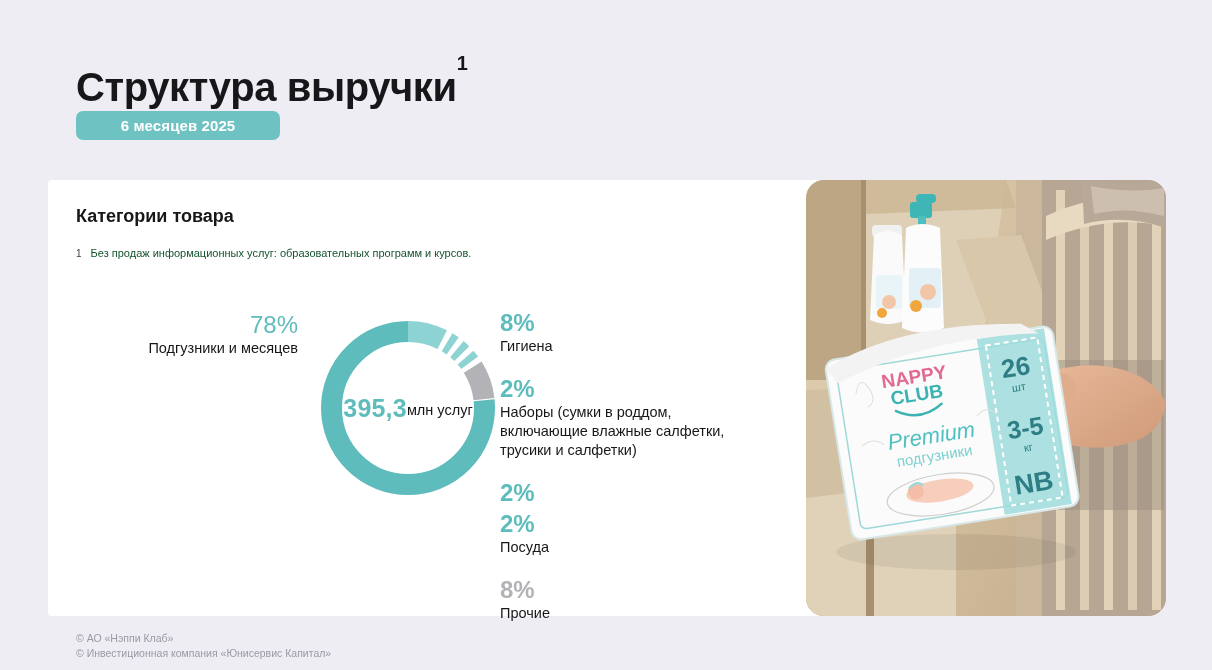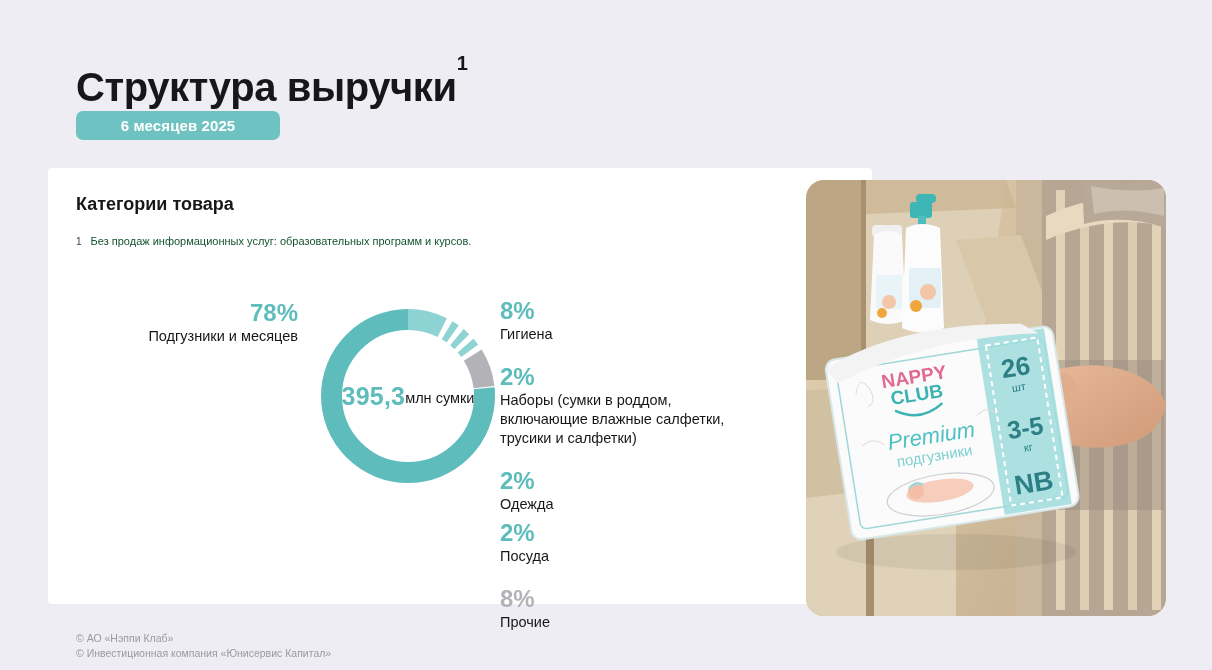--- a/index.html
+++ b/index.html
@@ -31,7 +31,7 @@
 
   
   #content-card{
-    position:absolute;left:48px;top:168px;
+    position:absolute;left:48px;top:180px;
     width:824px;height:436px;
     background:#ffffff;border-radius:4px;
   }

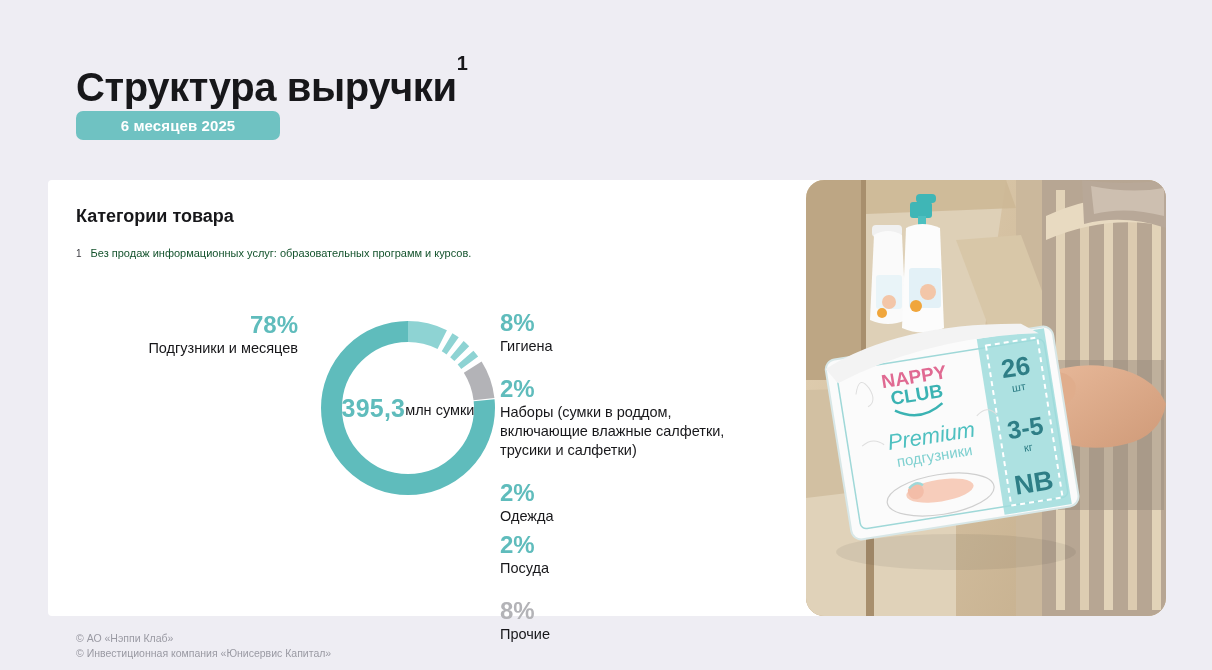--- a/index.html
+++ b/index.html
@@ -65,7 +65,7 @@
     position:absolute;left:20px;top:132px;
     width:230px;text-align:right;
   }
-  #legend-left .pct{font-size:24px;font-weight:700;color:#5fbcbc;line-height:1.05;}
+  #legend-left .pct{font-size:24px;font-weight:400;color:#5fbcbc;line-height:1.05;}
   #legend-left .lbl{font-size:14.5px;color:#17171a;line-height:1.25;margin-top:2px;}
 
   

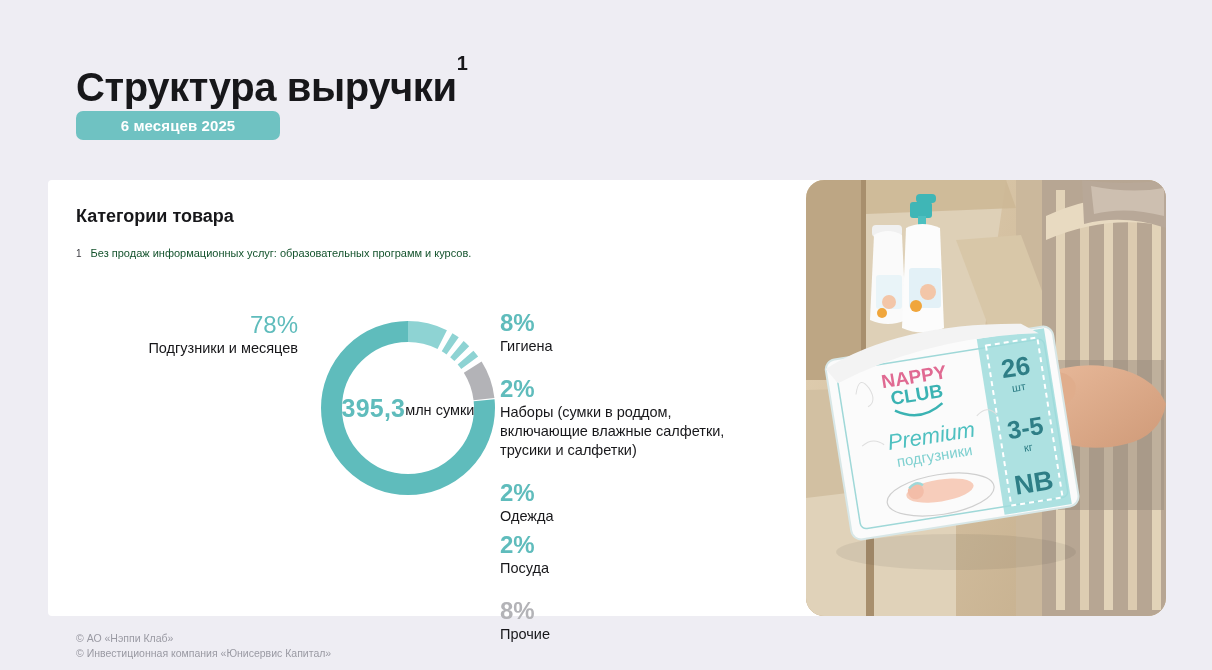--- a/index.html
+++ b/index.html
@@ -137,7 +137,7 @@
     </svg>
     <div id="donut-center">
       <div id="donut-total">395,3</div>
-      <div id="donut-unit">млн сумки</div>
+      <div id="donut-unit">млн услуг</div>
     </div>
   </div>
 

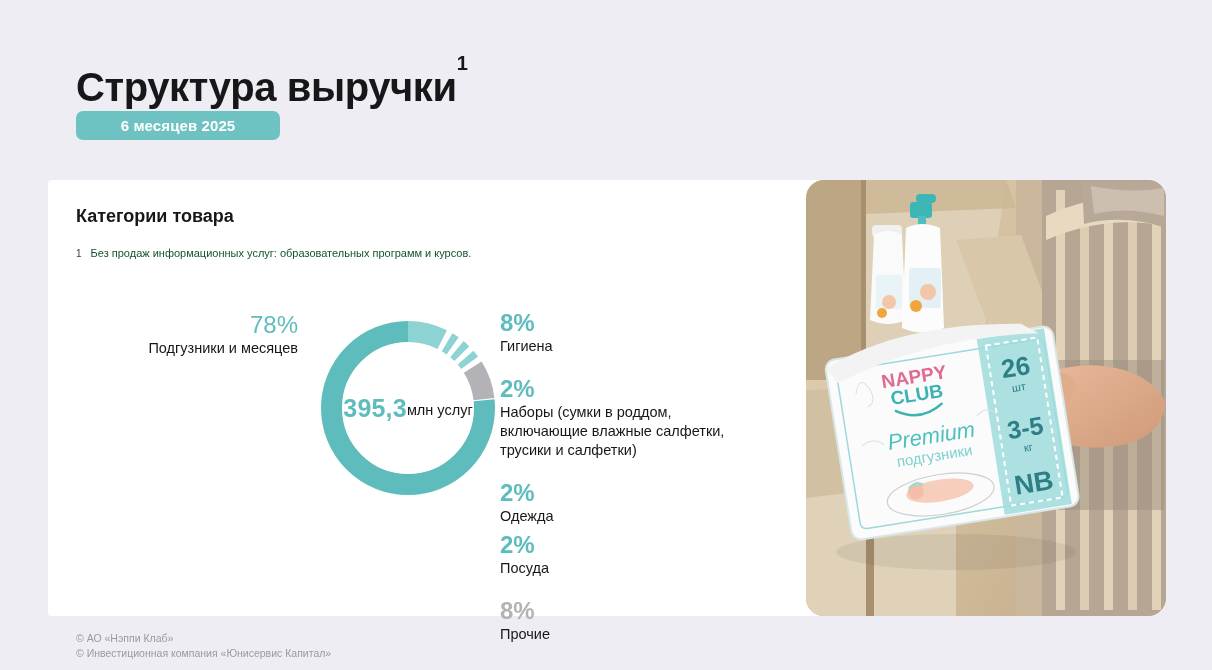--- a/index.html
+++ b/index.html
@@ -152,7 +152,6 @@
     </div>
     <div class="legend-item tight">
       <div class="pct">2%</div>
-      <div class="lbl">Одежда</div>
     </div>
     <div class="legend-item gap-lg">
       <div class="pct">2%</div>

